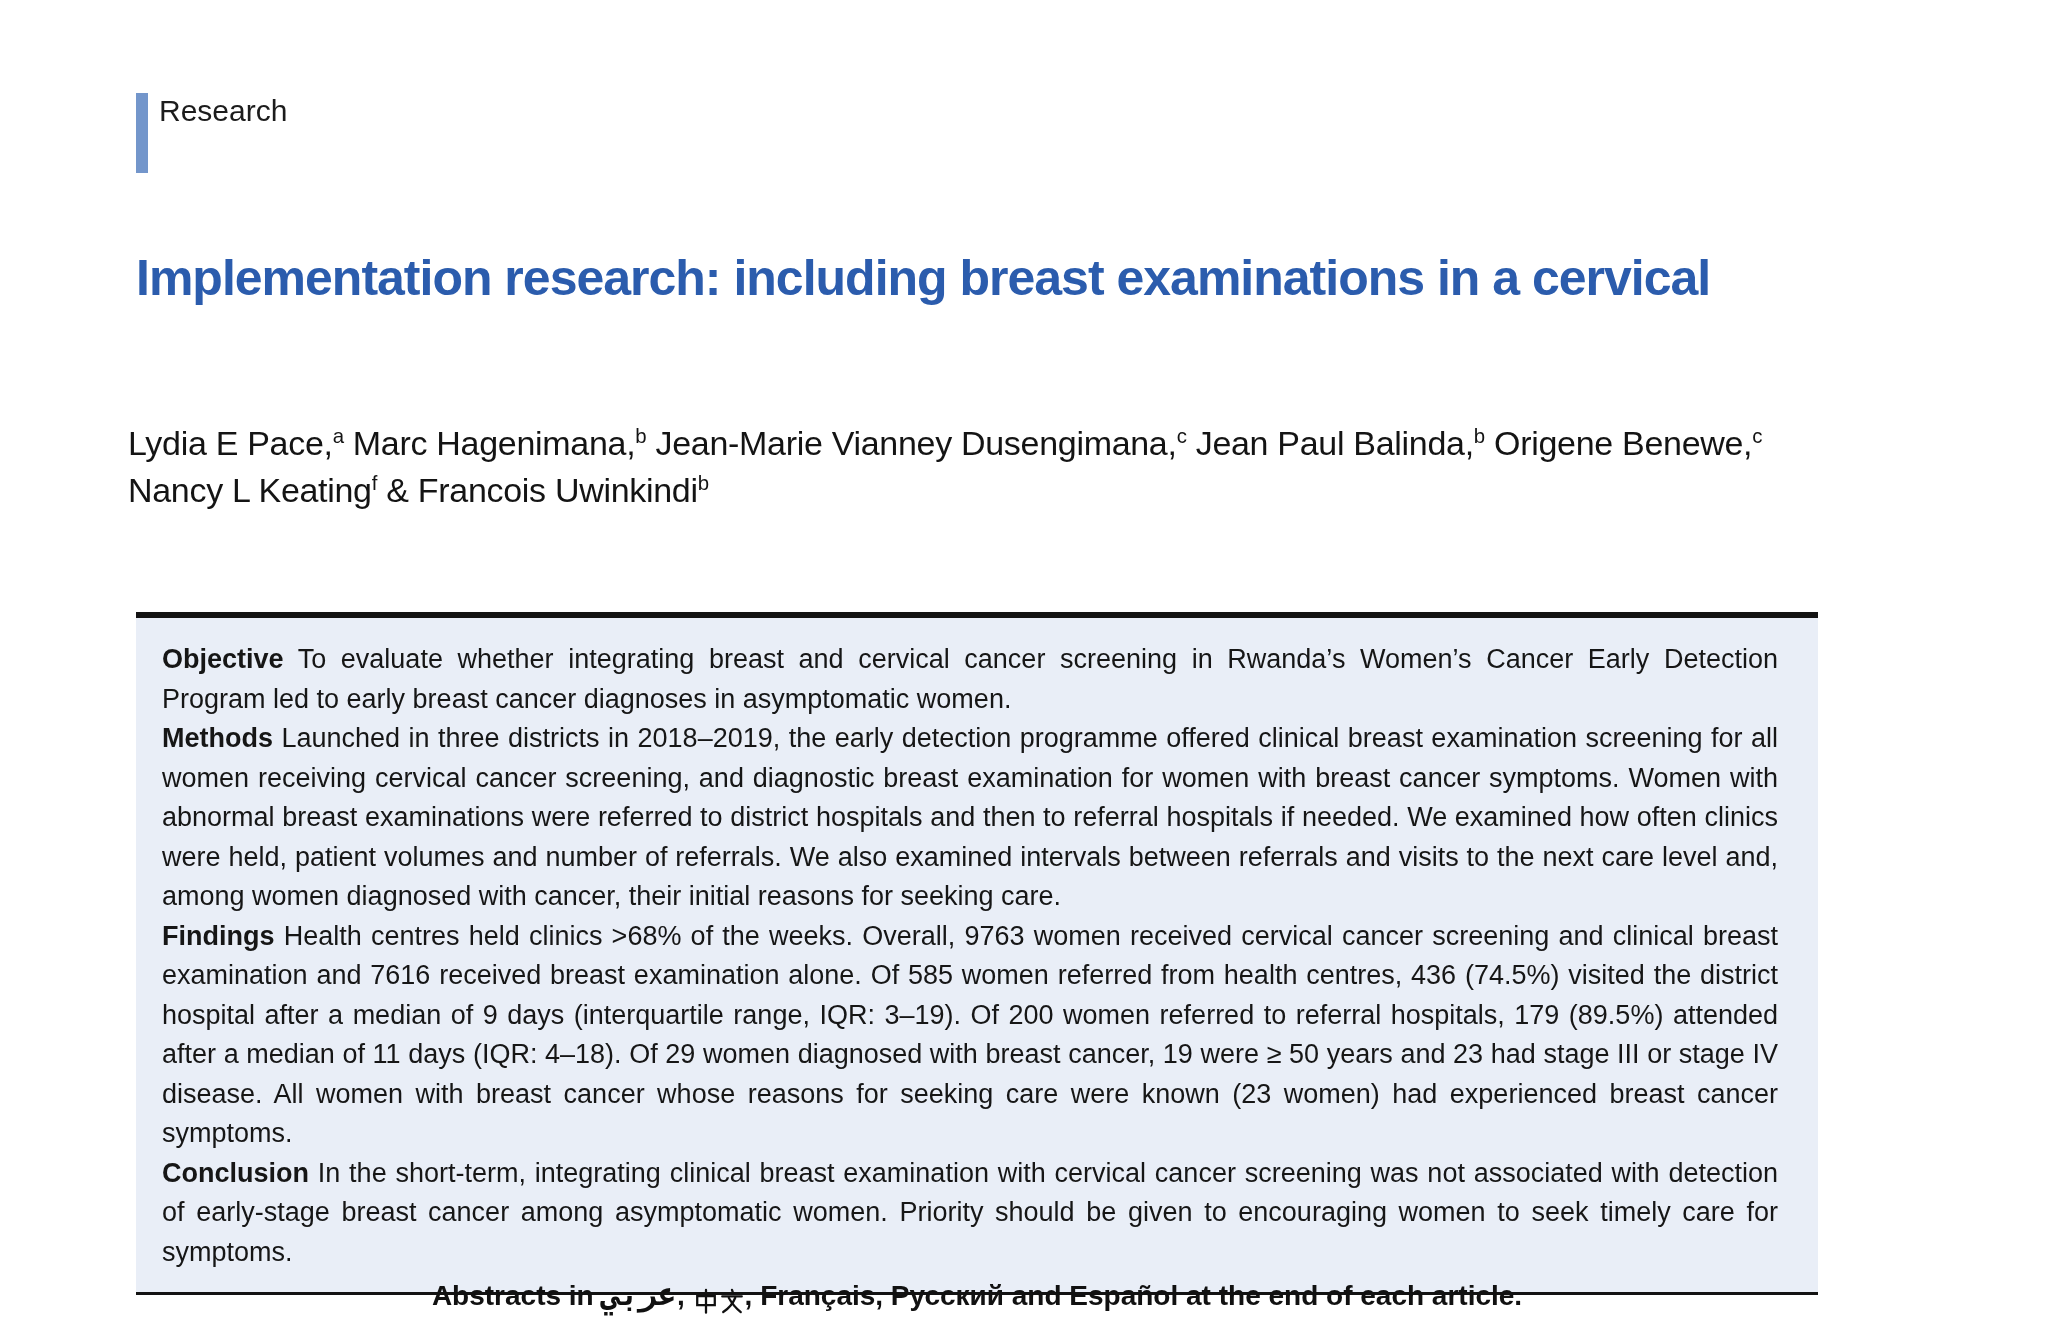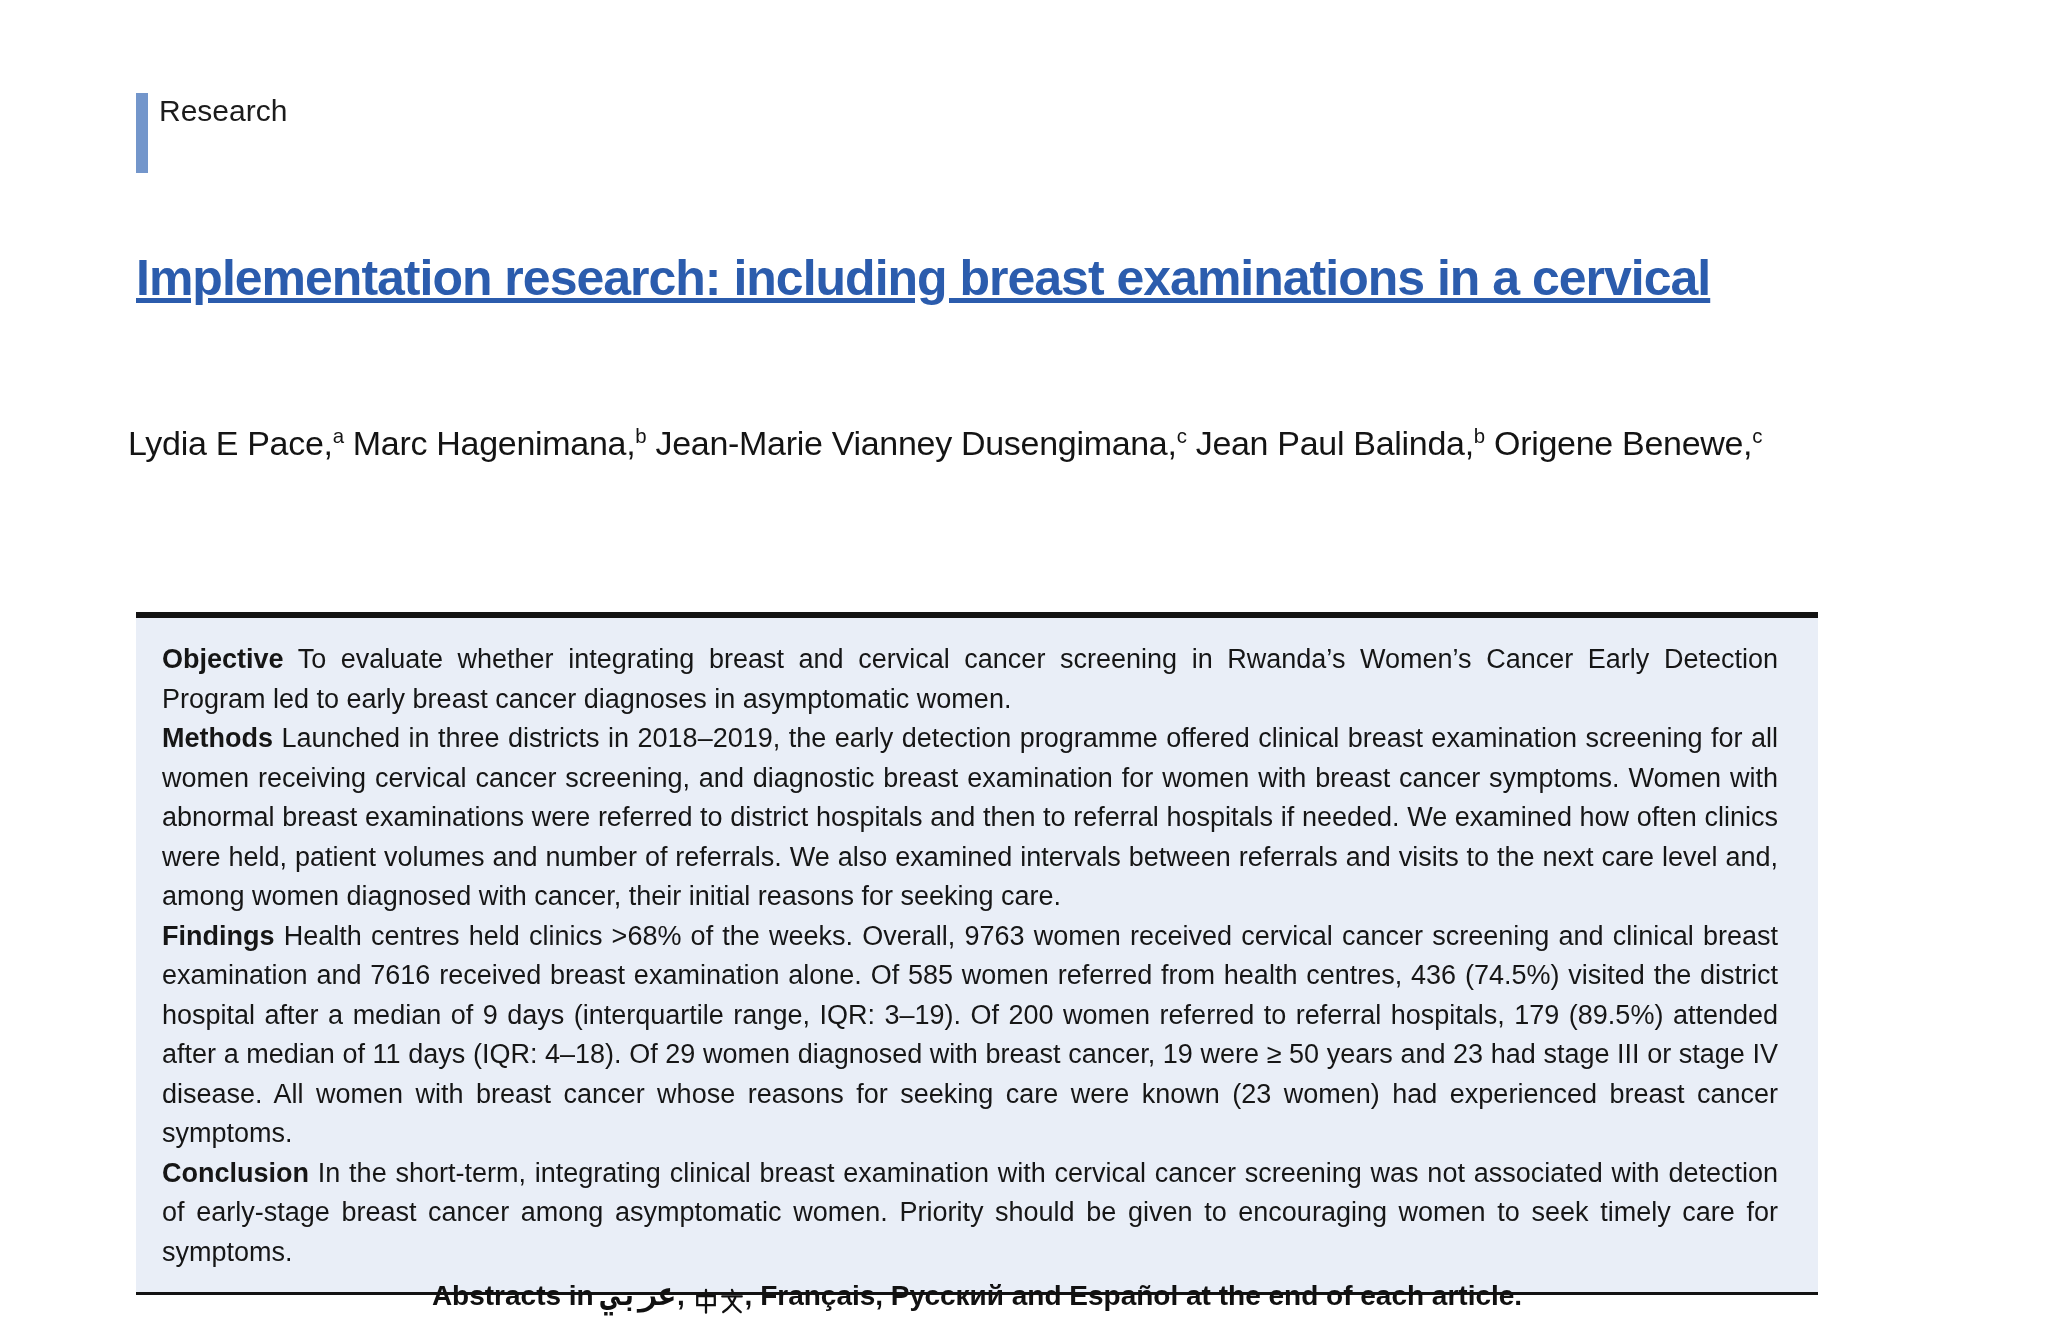--- a/index.html
+++ b/index.html
@@ -33,7 +33,6 @@
     font-weight:bold;
     font-size:50px;
     letter-spacing:-1px;
-    text-decoration:underline;
   }
   .title-line{white-space:nowrap;line-height:90px;}
   

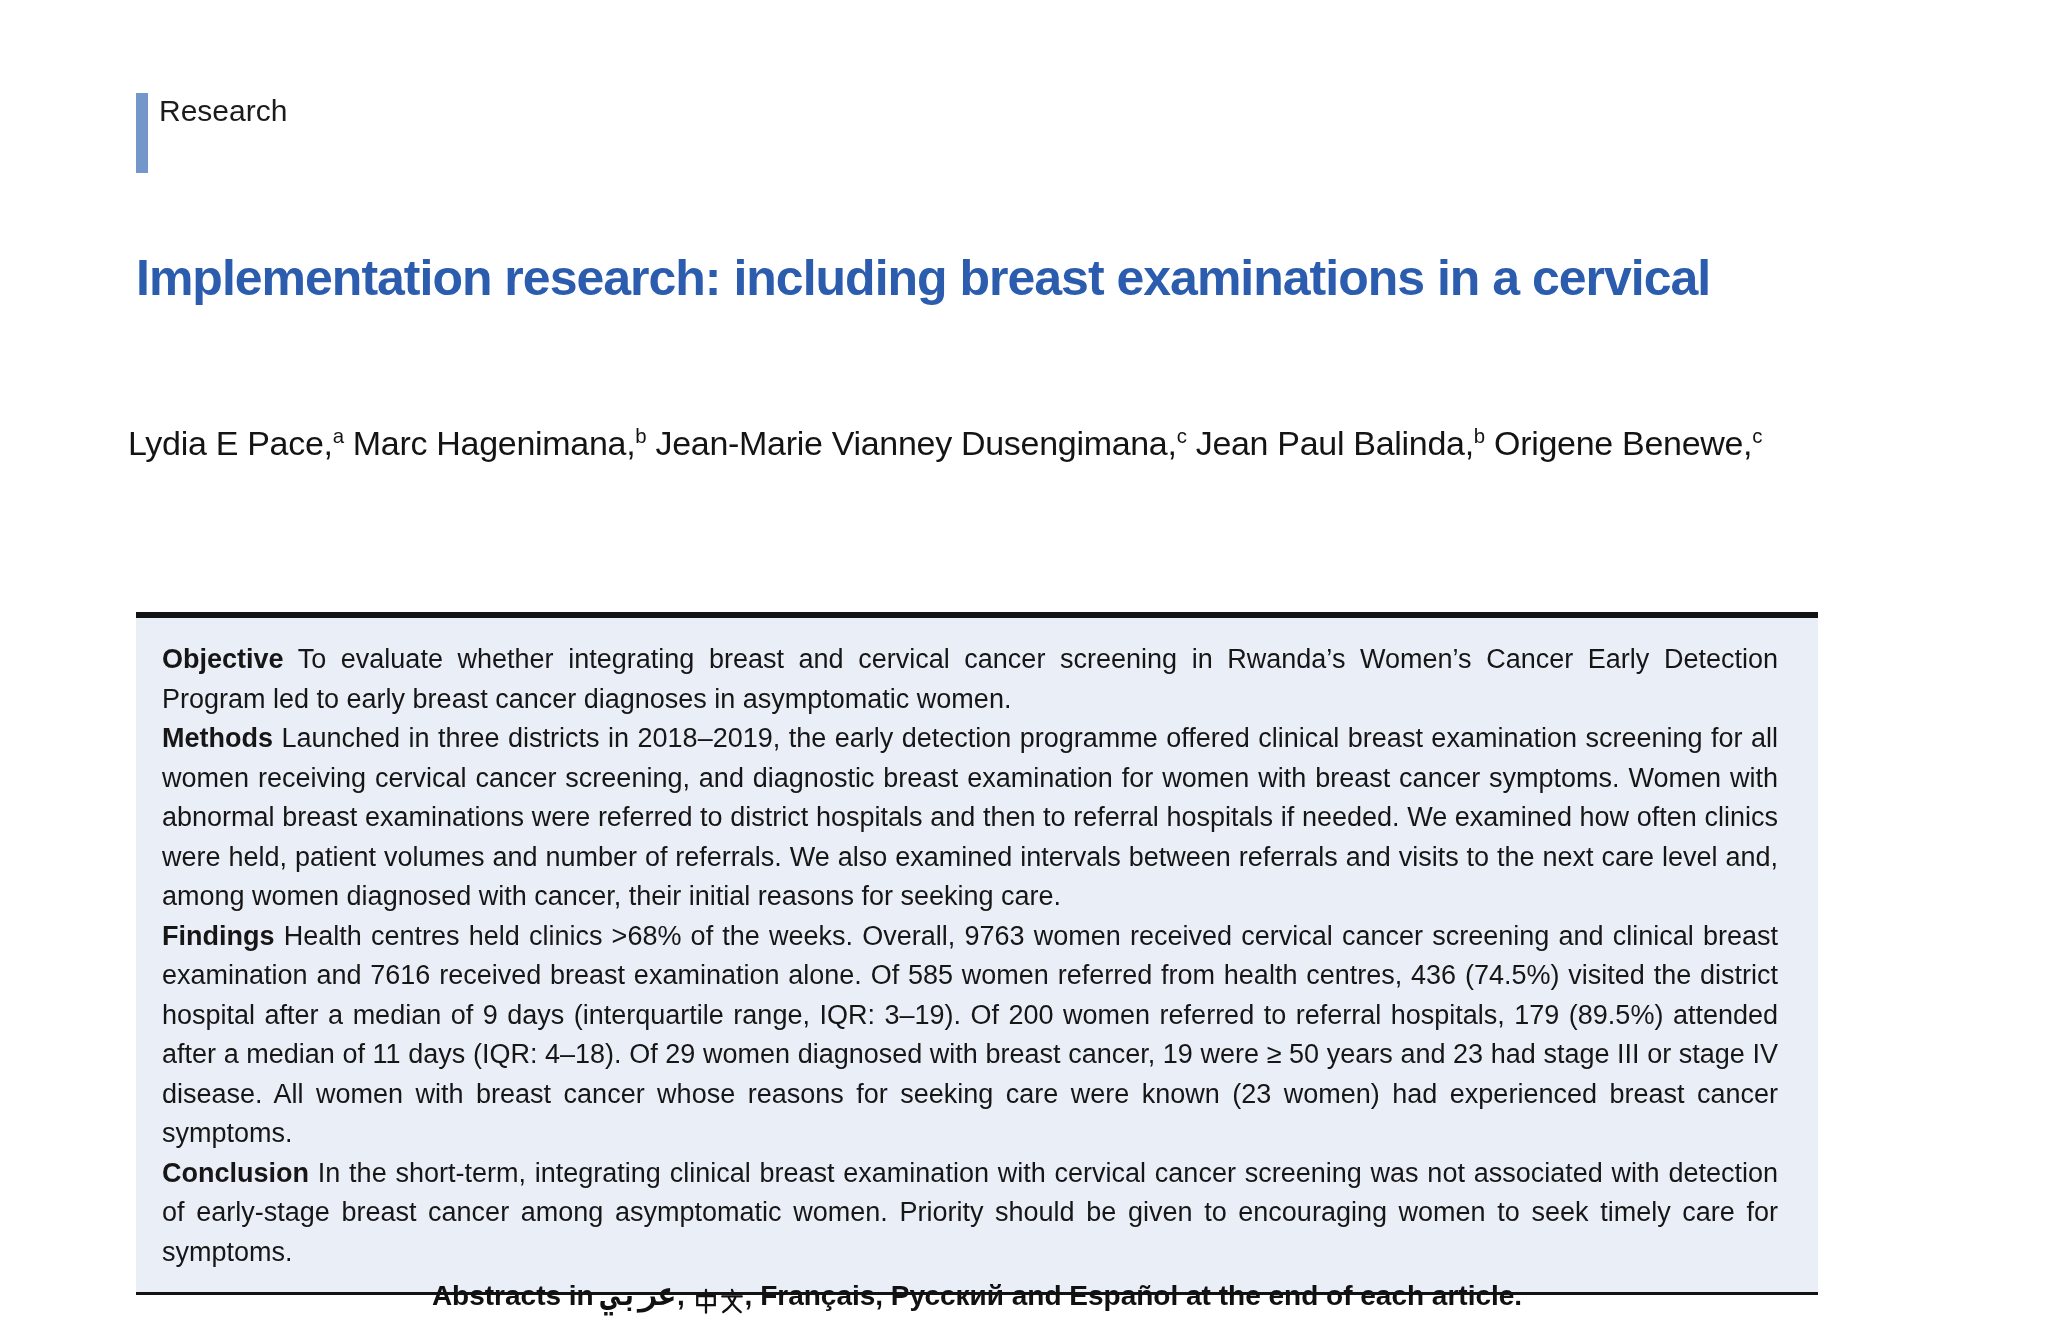--- a/index.html
+++ b/index.html
@@ -83,6 +83,7 @@
 
   <div class="authors" id="authors">
       <div class="author-line"><span>Lydia E Pace,</span><sup>a</sup><span> Marc Hagenimana,</span><sup>b</sup><span> Jean-Marie Vianney Dusengimana,</span><sup>c</sup><span> Jean Paul Balinda,</span><sup>b</sup><span> Origene Benewe,</span><sup>c</sup></div>
+      <div class="author-line"><span>Nancy L Keating</span><sup>f</sup><span> &amp; Francois Uwinkindi</span><sup>b</sup></div>
     </div>
 
   <div class="abstract-box" id="abstract-box">

